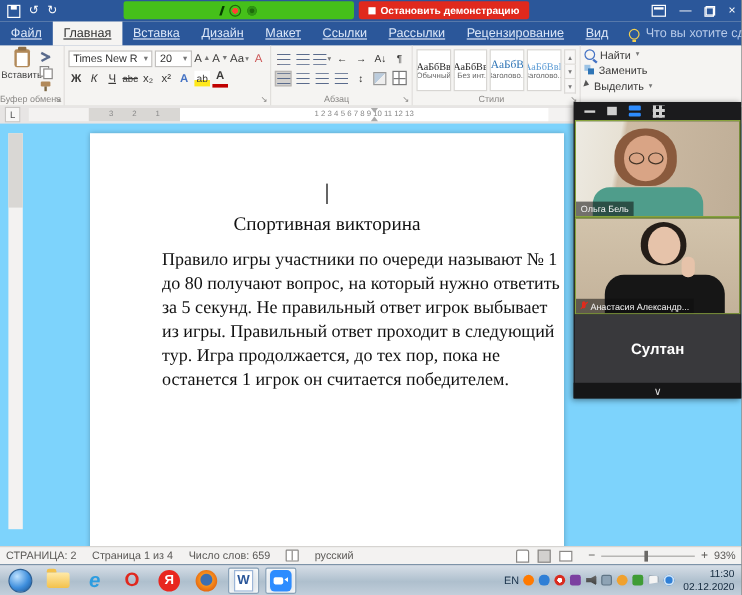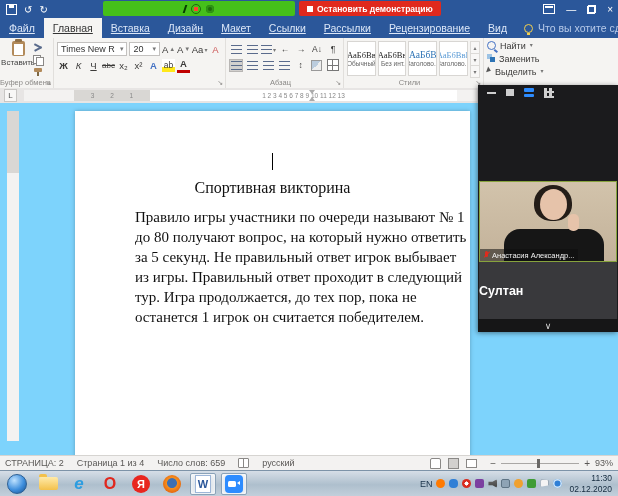--- a/index.html
+++ b/index.html
@@ -413,6 +413,18 @@
         </span>
       <span class="zgrid"></span>
     </div>
+    <div class="tile tile1">
+      <span class="p-hair1"></span>
+      <span class="p-face1"></span>
+      <span class="p-glasses">
+          <b></b>
+          <b></b>
+        </span>
+      <span class="p-torso1"></span>
+      <span class="vlabel">
+        <span>Ольга Бель</span>
+      </span>
+    </div>
     <div class="tile tile2">
       <span class="p-hair2"></span>
       <span class="p-face2"></span>

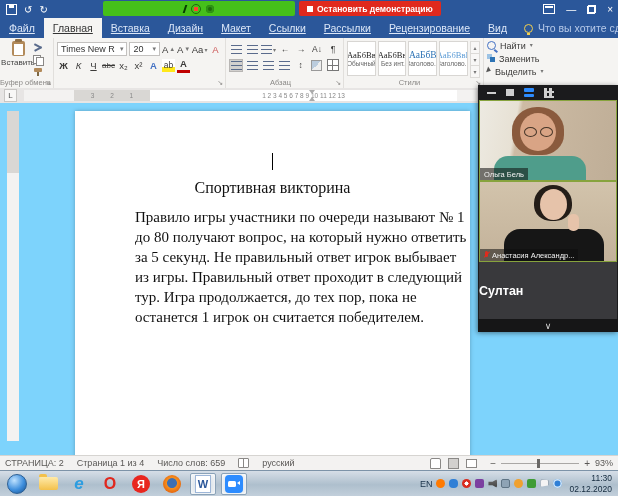--- a/index.html
+++ b/index.html
@@ -152,7 +152,7 @@
   .mic-off{position:relative;width:5px;height:8px;flex:none;}
   .mic-off::before{content:"";position:absolute;left:1px;top:0;width:3px;height:6px;border-radius:2px;background:#e02b1d;}
   .mic-off::after{content:"";position:absolute;left:-1px;top:3px;width:8px;height:1.2px;background:#e02b1d;transform:rotate(-45deg);}
-  .tile3{top:177px;height:58px;background:#39393c;display:flex;align-items:center;
+  .tile3{top:177px;height:58px;background:#39393c;display:flex;align-items:center;justify-content:center;
          color:#fff;font-weight:bold;font-size:12.5px;}
   .chev{position:absolute;bottom:0;left:0;right:0;height:13px;background:#161617;display:flex;align-items:center;
         justify-content:center;color:#ddd;font-size:9px;}

